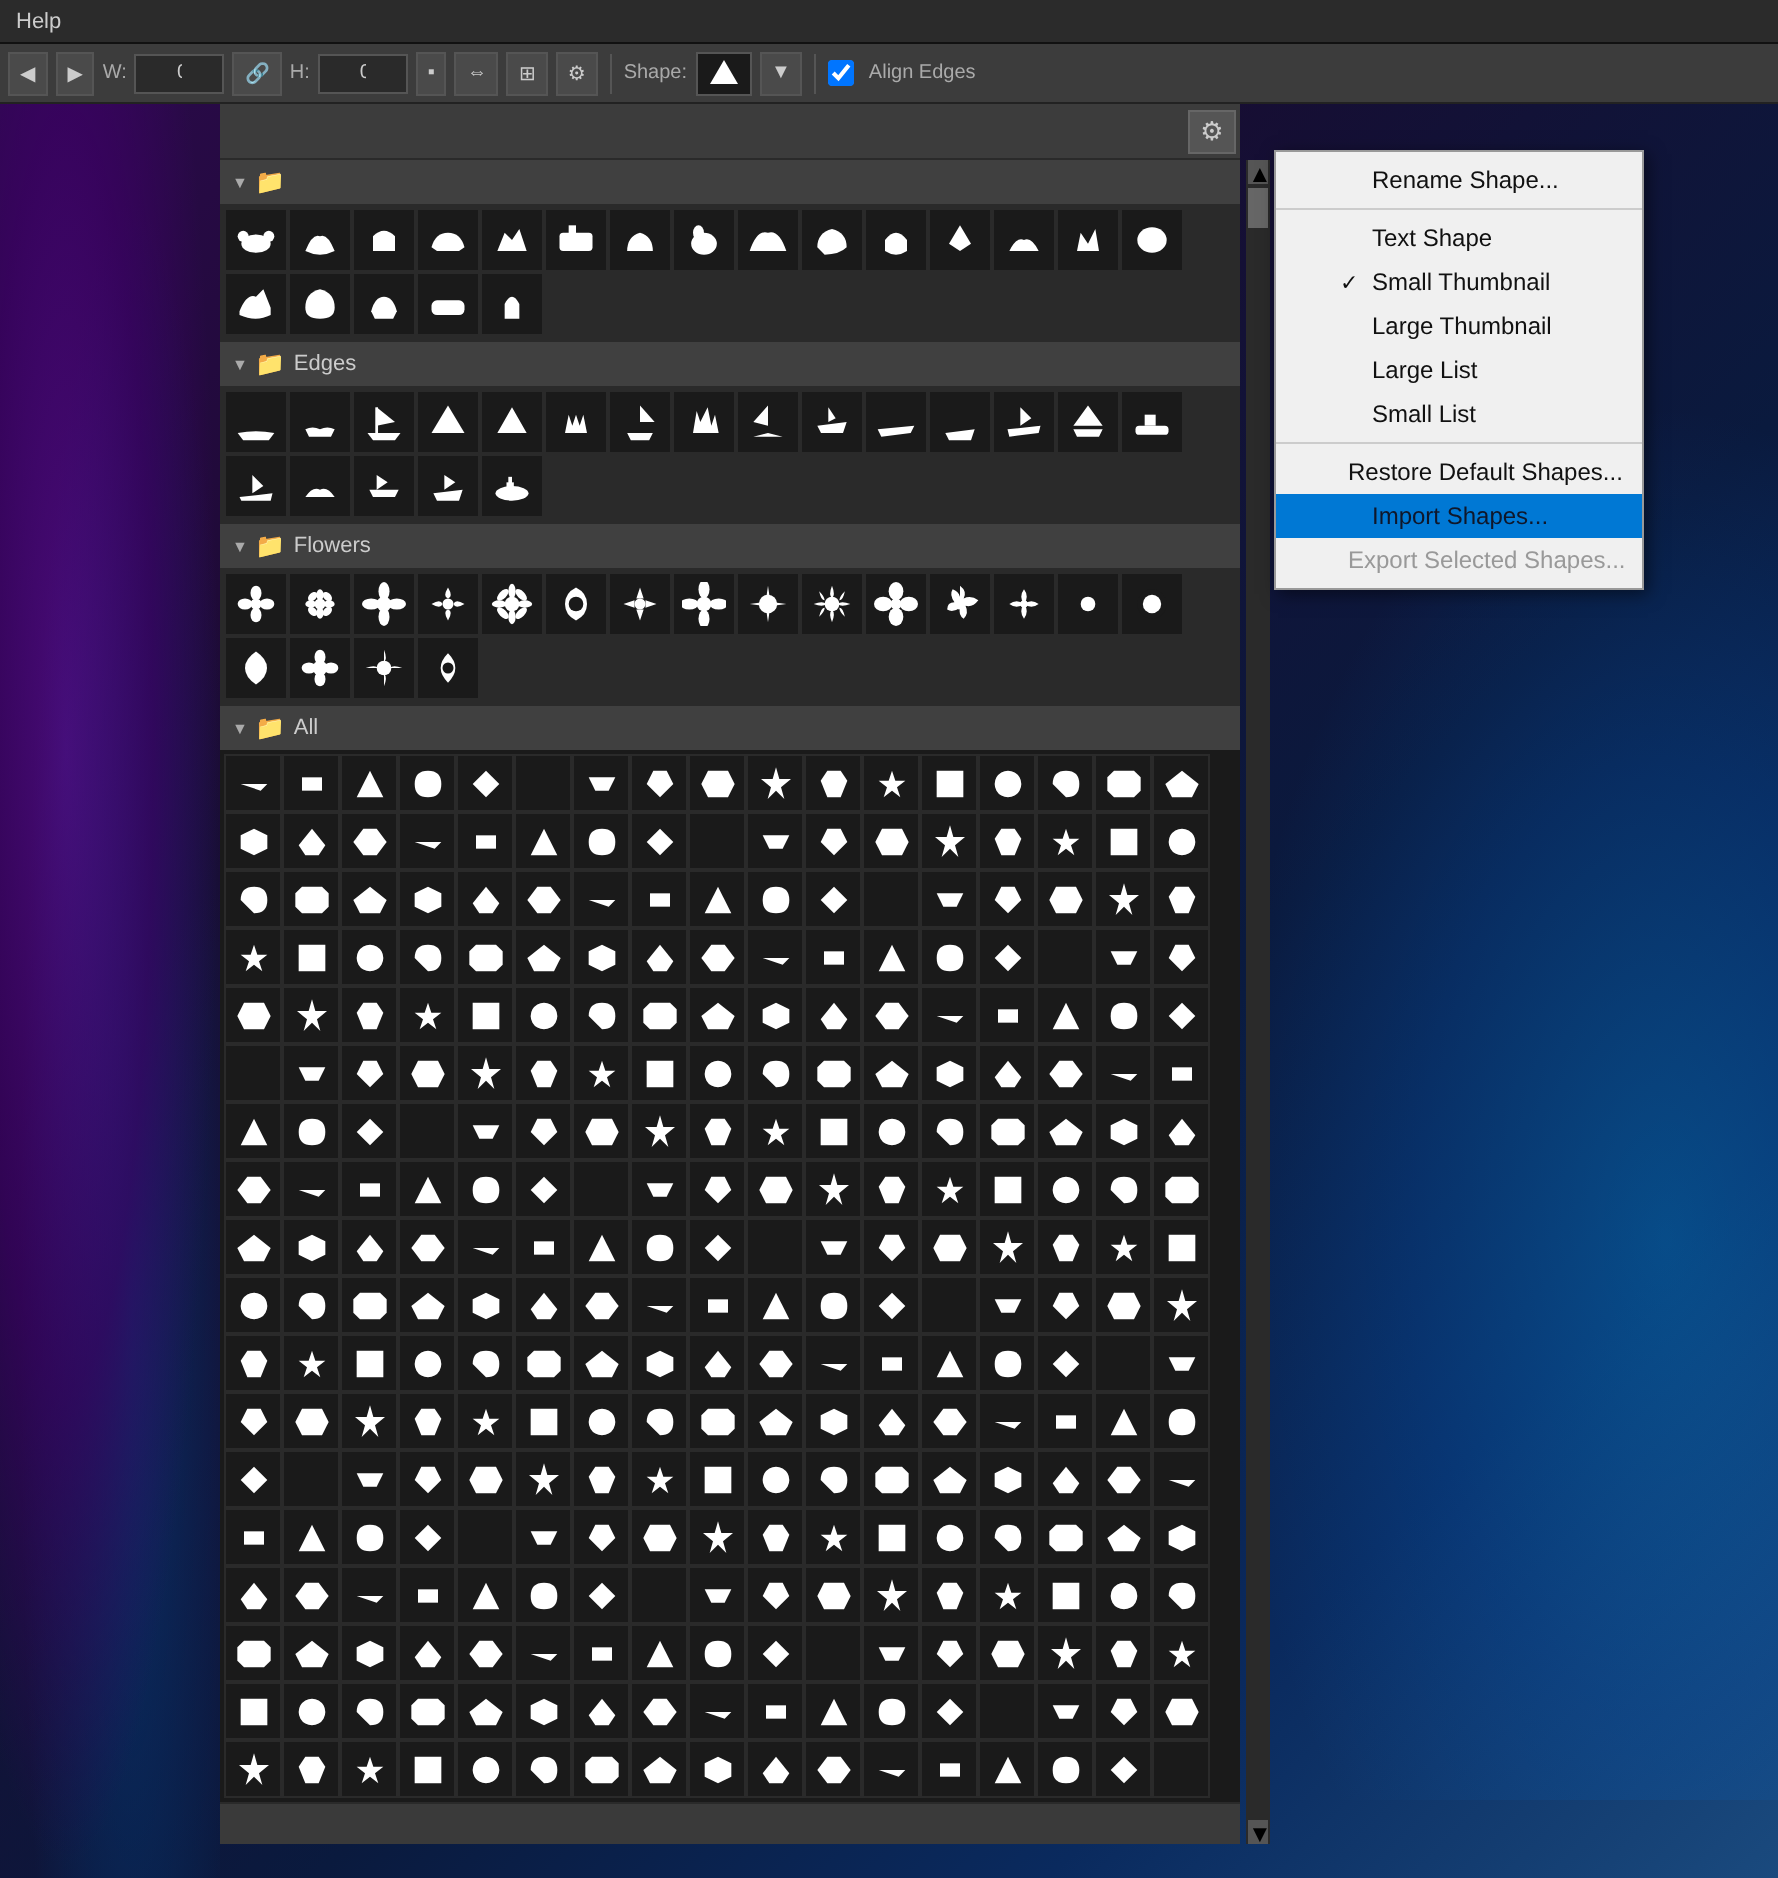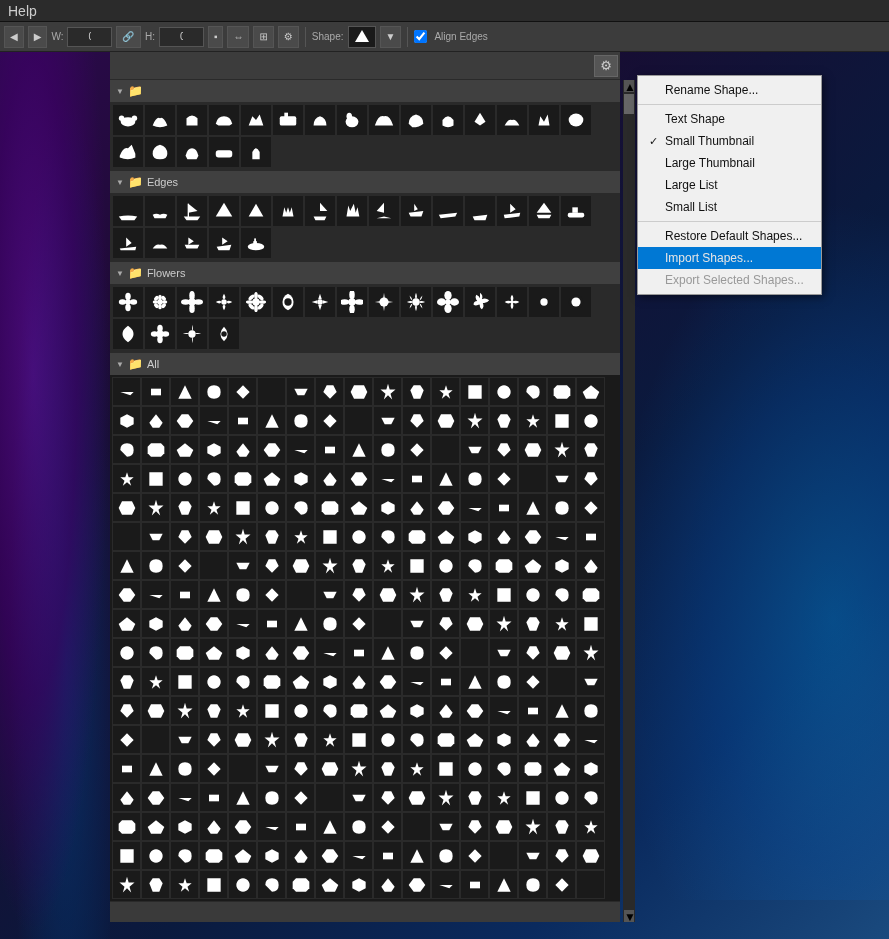--- a/index.html
+++ b/index.html
@@ -47,7 +47,7 @@
     }
     .menu-bar span {
       color: #ccc;
-      font-size: 14px;
+      font-size: 11px;
       cursor: pointer;
     }
 

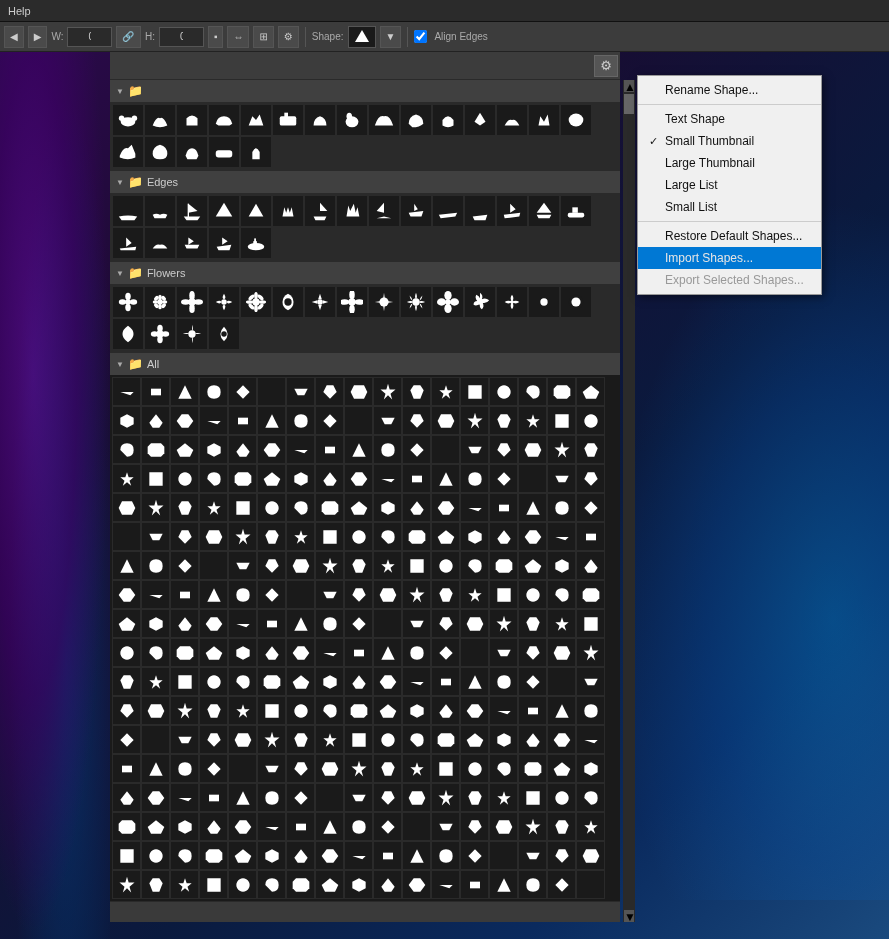--- a/index.html
+++ b/index.html
@@ -169,7 +169,7 @@
       padding: 3px 0;
     }
     .ctx-item {
-      padding: 4px 11px;
+      padding: 4px 32px;
       font-size: 12px;
       color: #111;
       cursor: pointer;

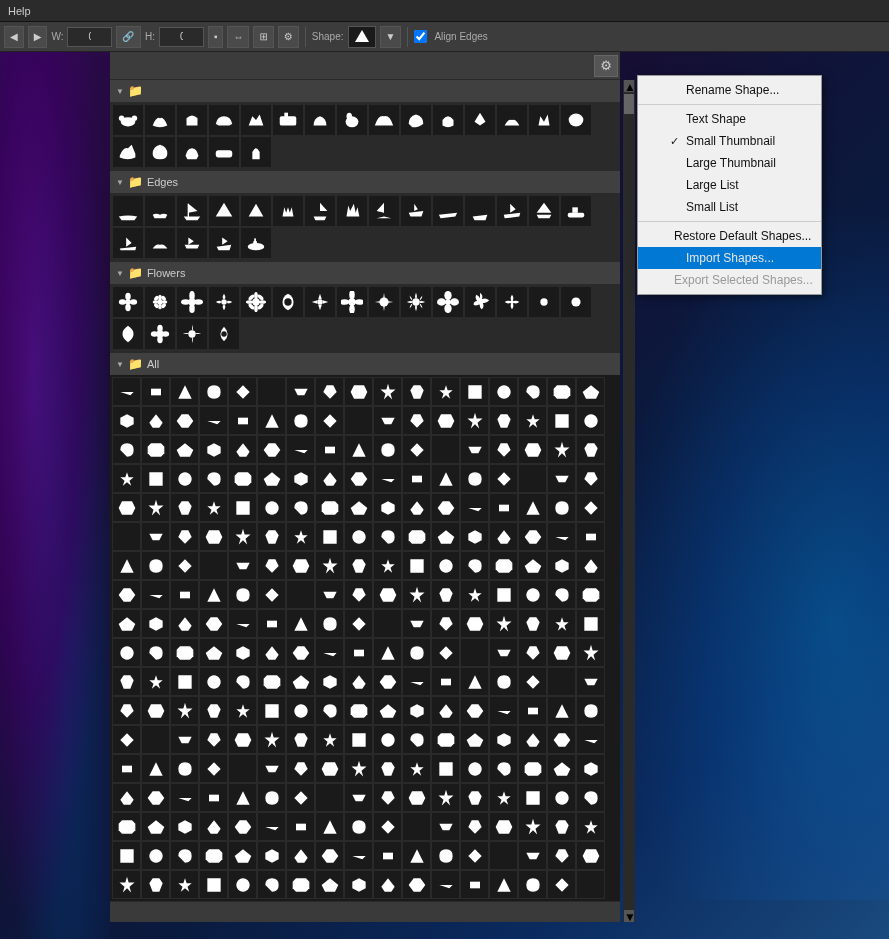--- a/index.html
+++ b/index.html
@@ -181,7 +181,7 @@
     .ctx-item.disabled { color: #999; cursor: default; }
     .ctx-item.highlighted {
       background: #0078d4;
-      color: #e5e5e5;
+      color: #0f172a;
     }
     .ctx-sep {
       height: 1px;

